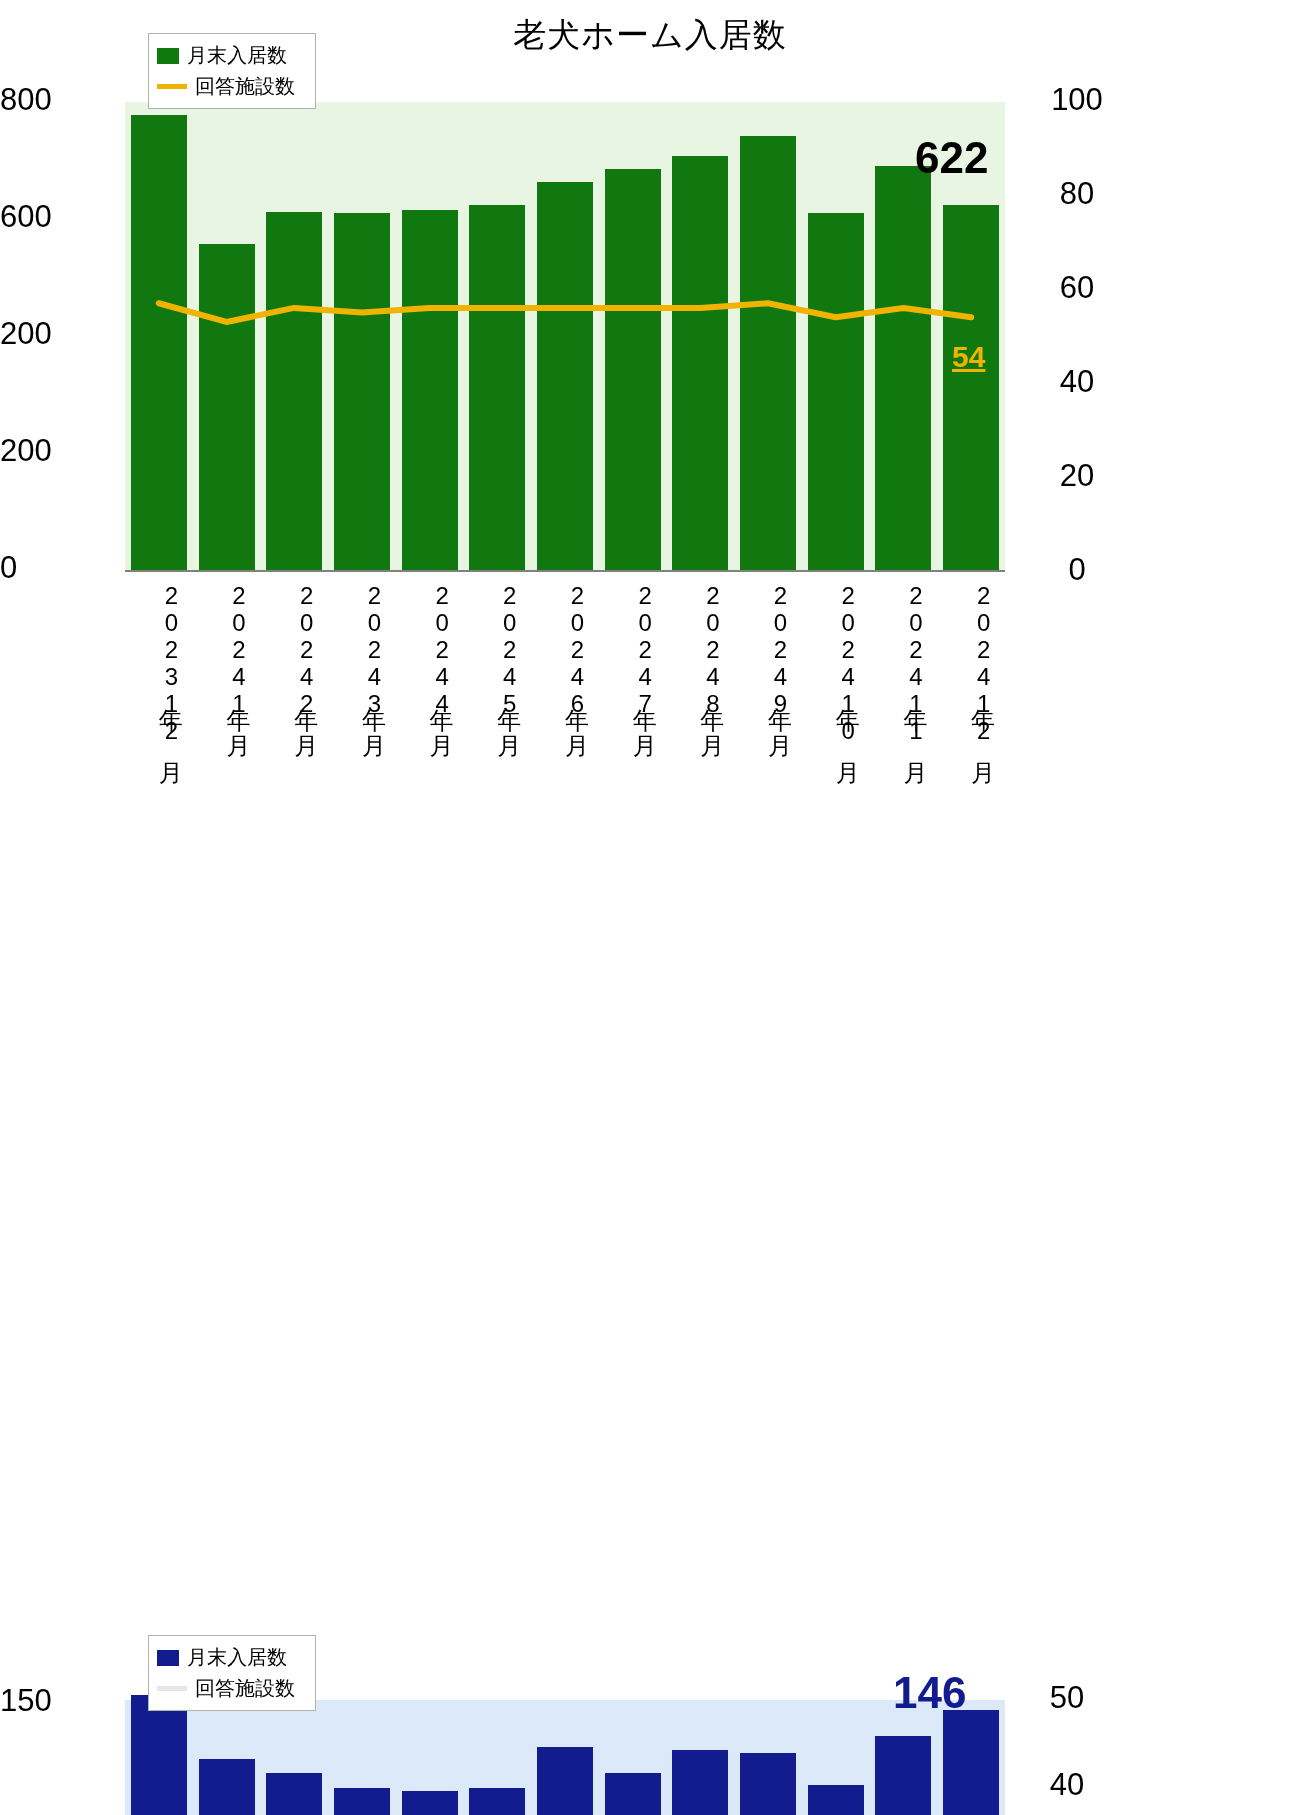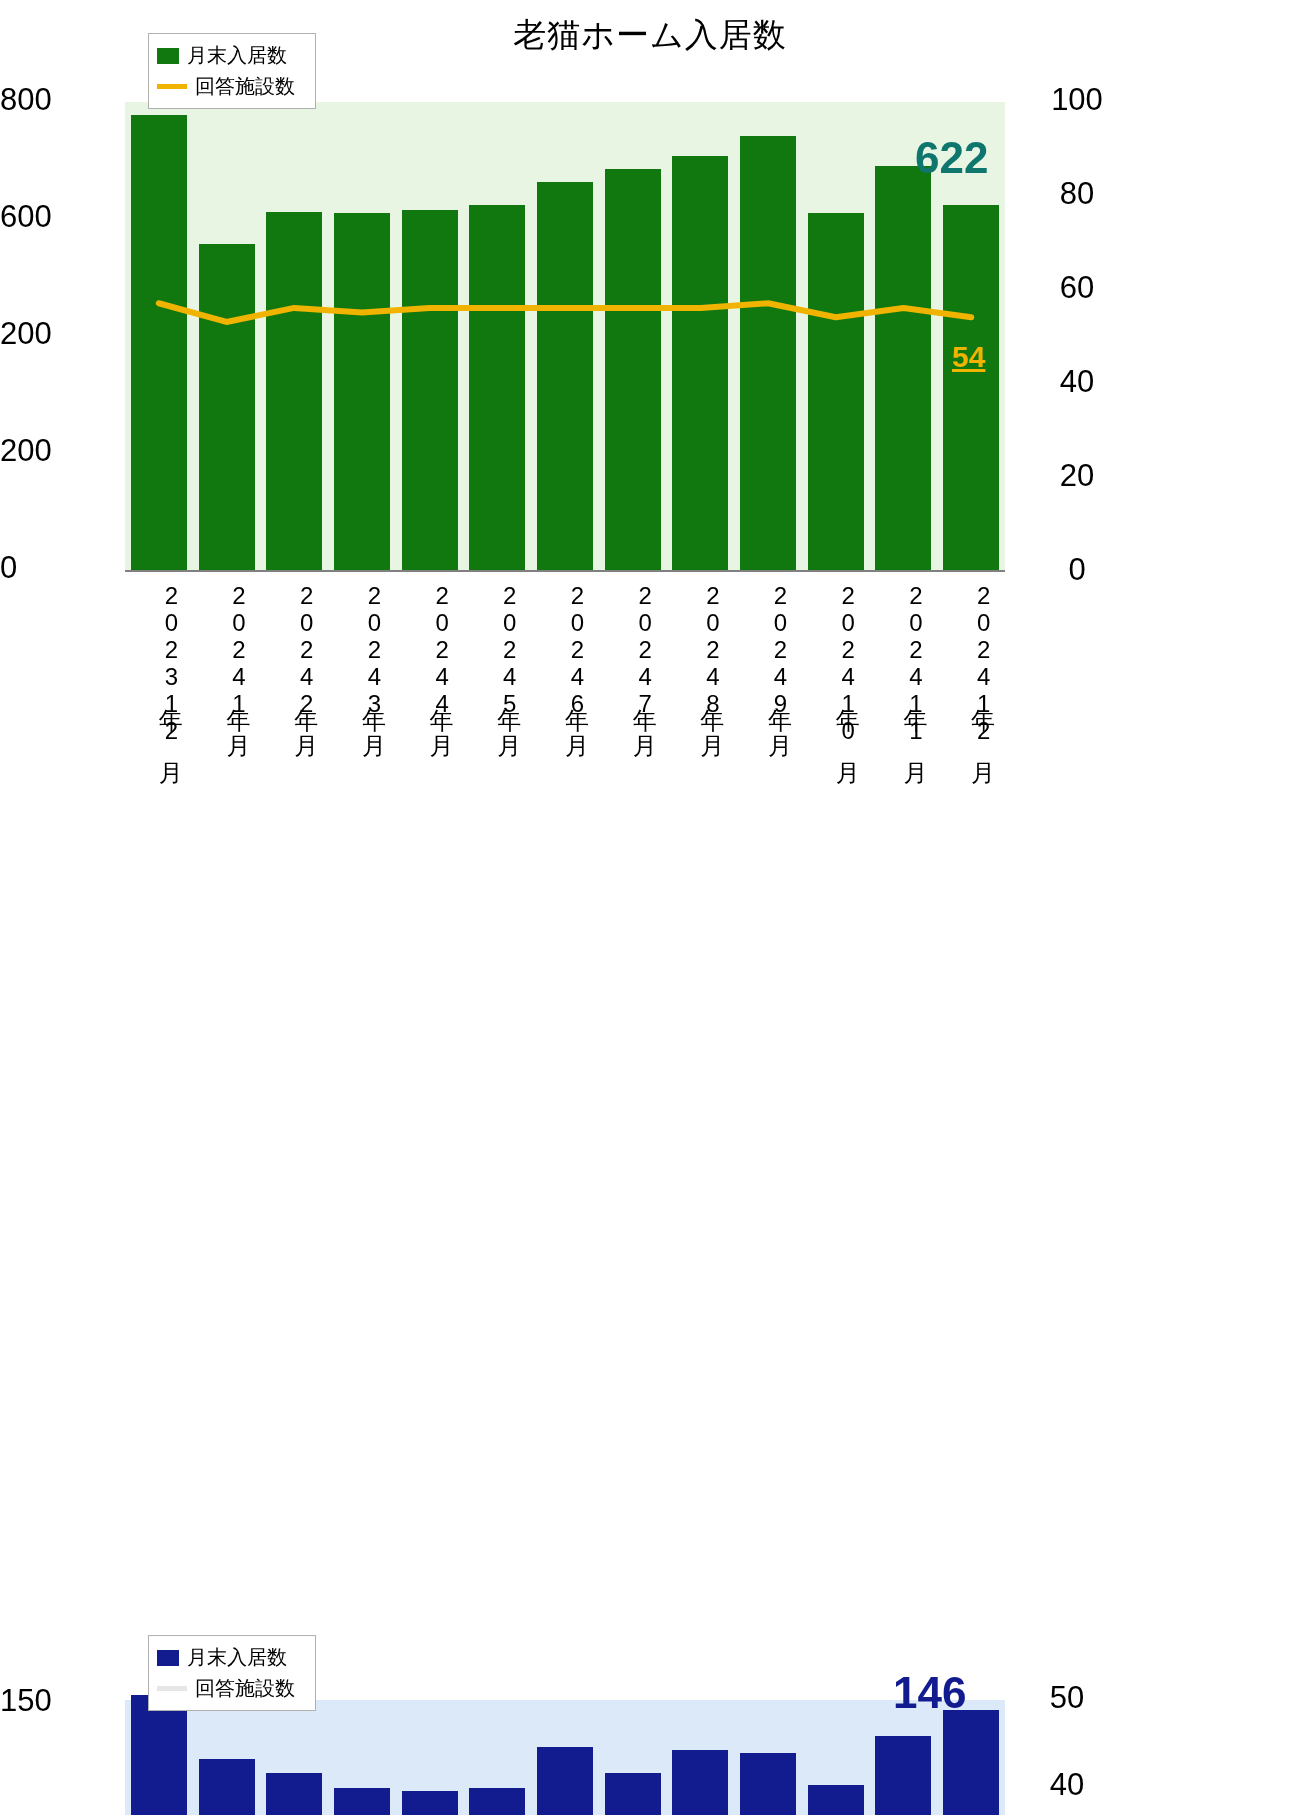--- a/index.html
+++ b/index.html
@@ -161,7 +161,7 @@
 
 <div class="chart-block" id="chart-dog">
 
-  <div class="chart-title" id="dog-title">老猫ホーム入居数</div>
+  <div class="chart-title" id="dog-title">老犬ホーム入居数</div>
 
   <div class="ylab" style="left:0px;  top:82px;">800</div>
   <div class="ylab" style="left:0px;  top:199px;">600</div>

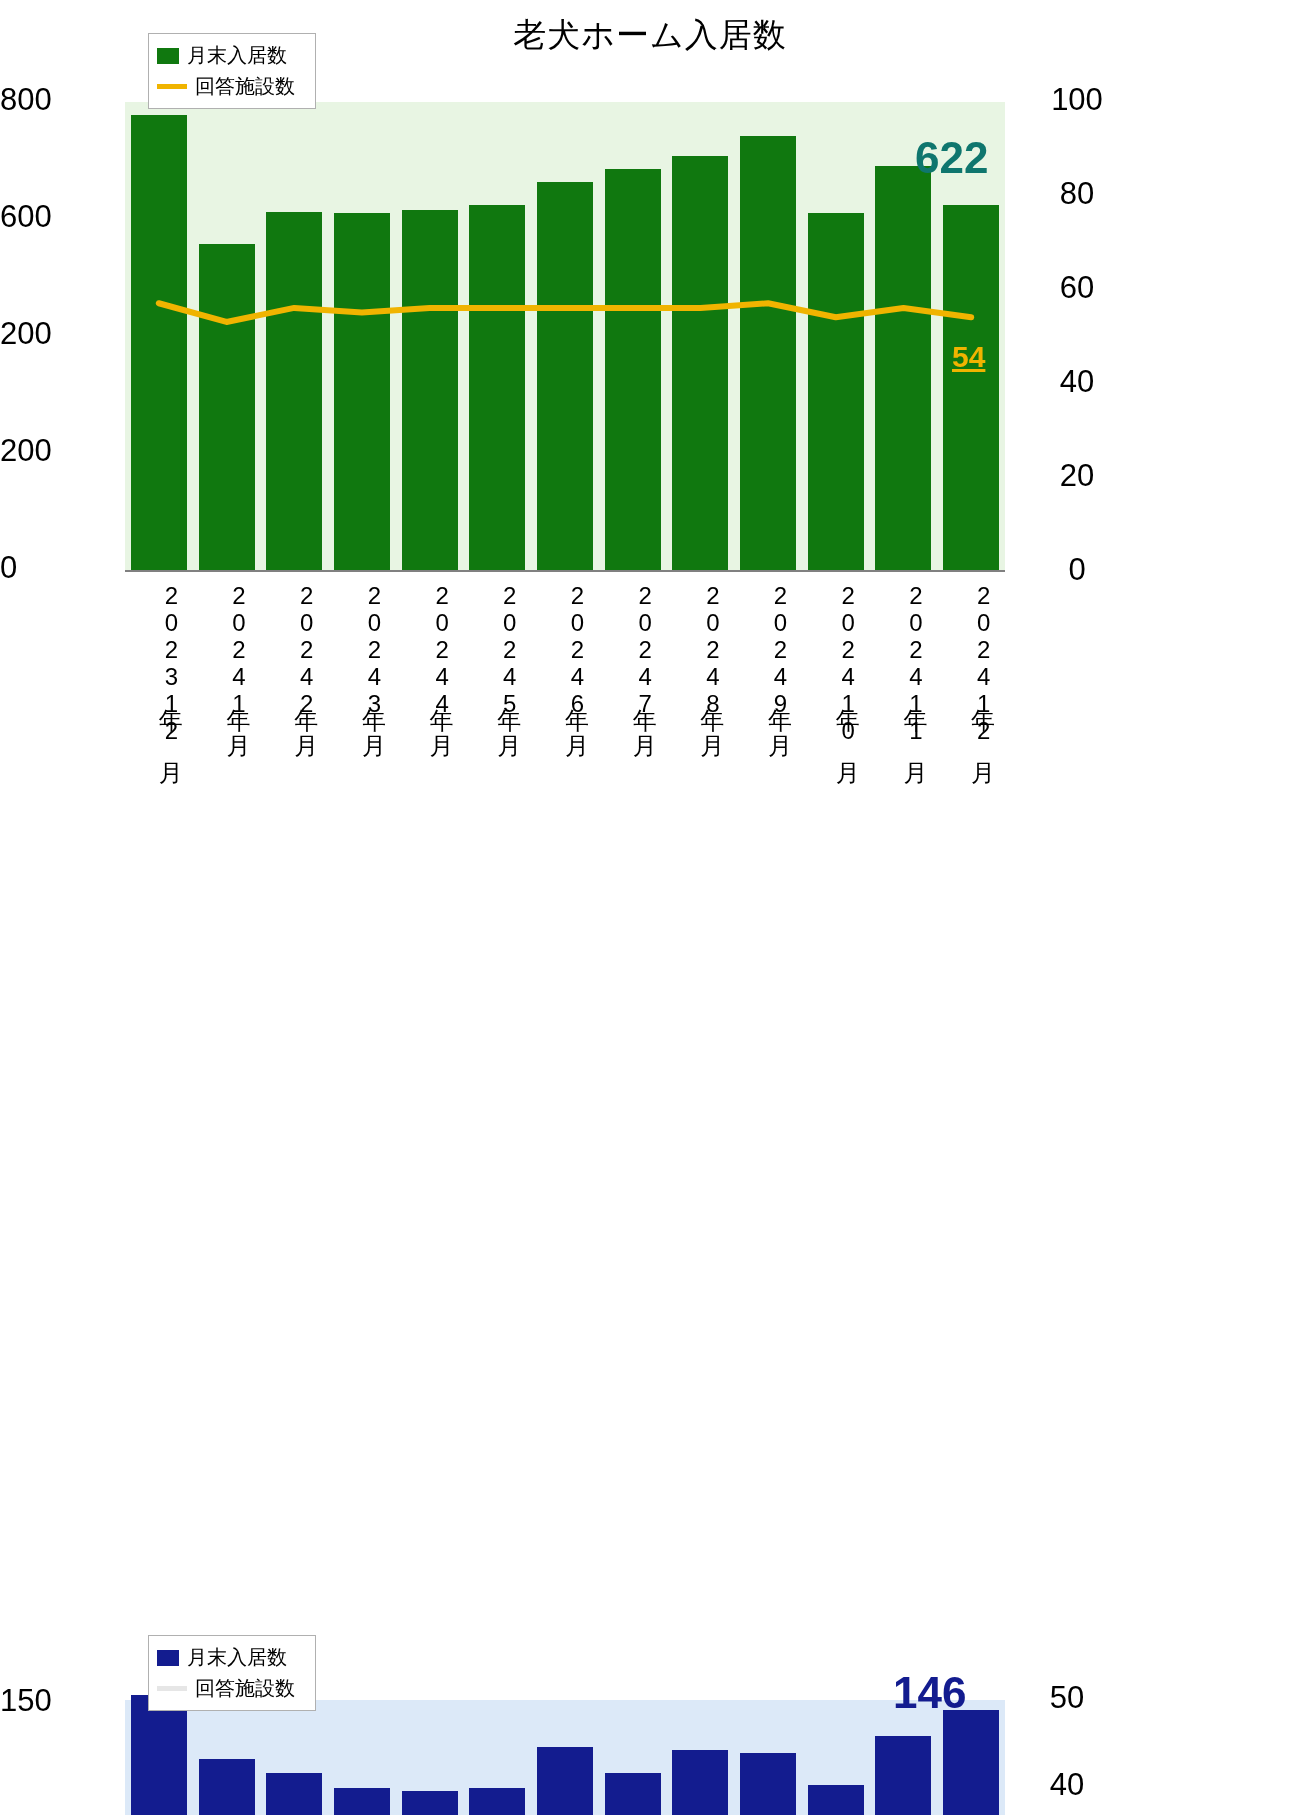--- a/index.html
+++ b/index.html
@@ -152,7 +152,7 @@
     text-decoration: underline;
   }
 
-  #dog-callout-bar { left: 915px; top: 133px; color: #0f766e; }
+  #dog-callout-bar { left: 915px; top: 133px; color: #000000; }
   #dog-callout-line { left: 952px; top: 340px; color: #f0b400; }
   #cat-callout-bar { left: 893px; top: 878px; color: #131c8f; }
 </style>

